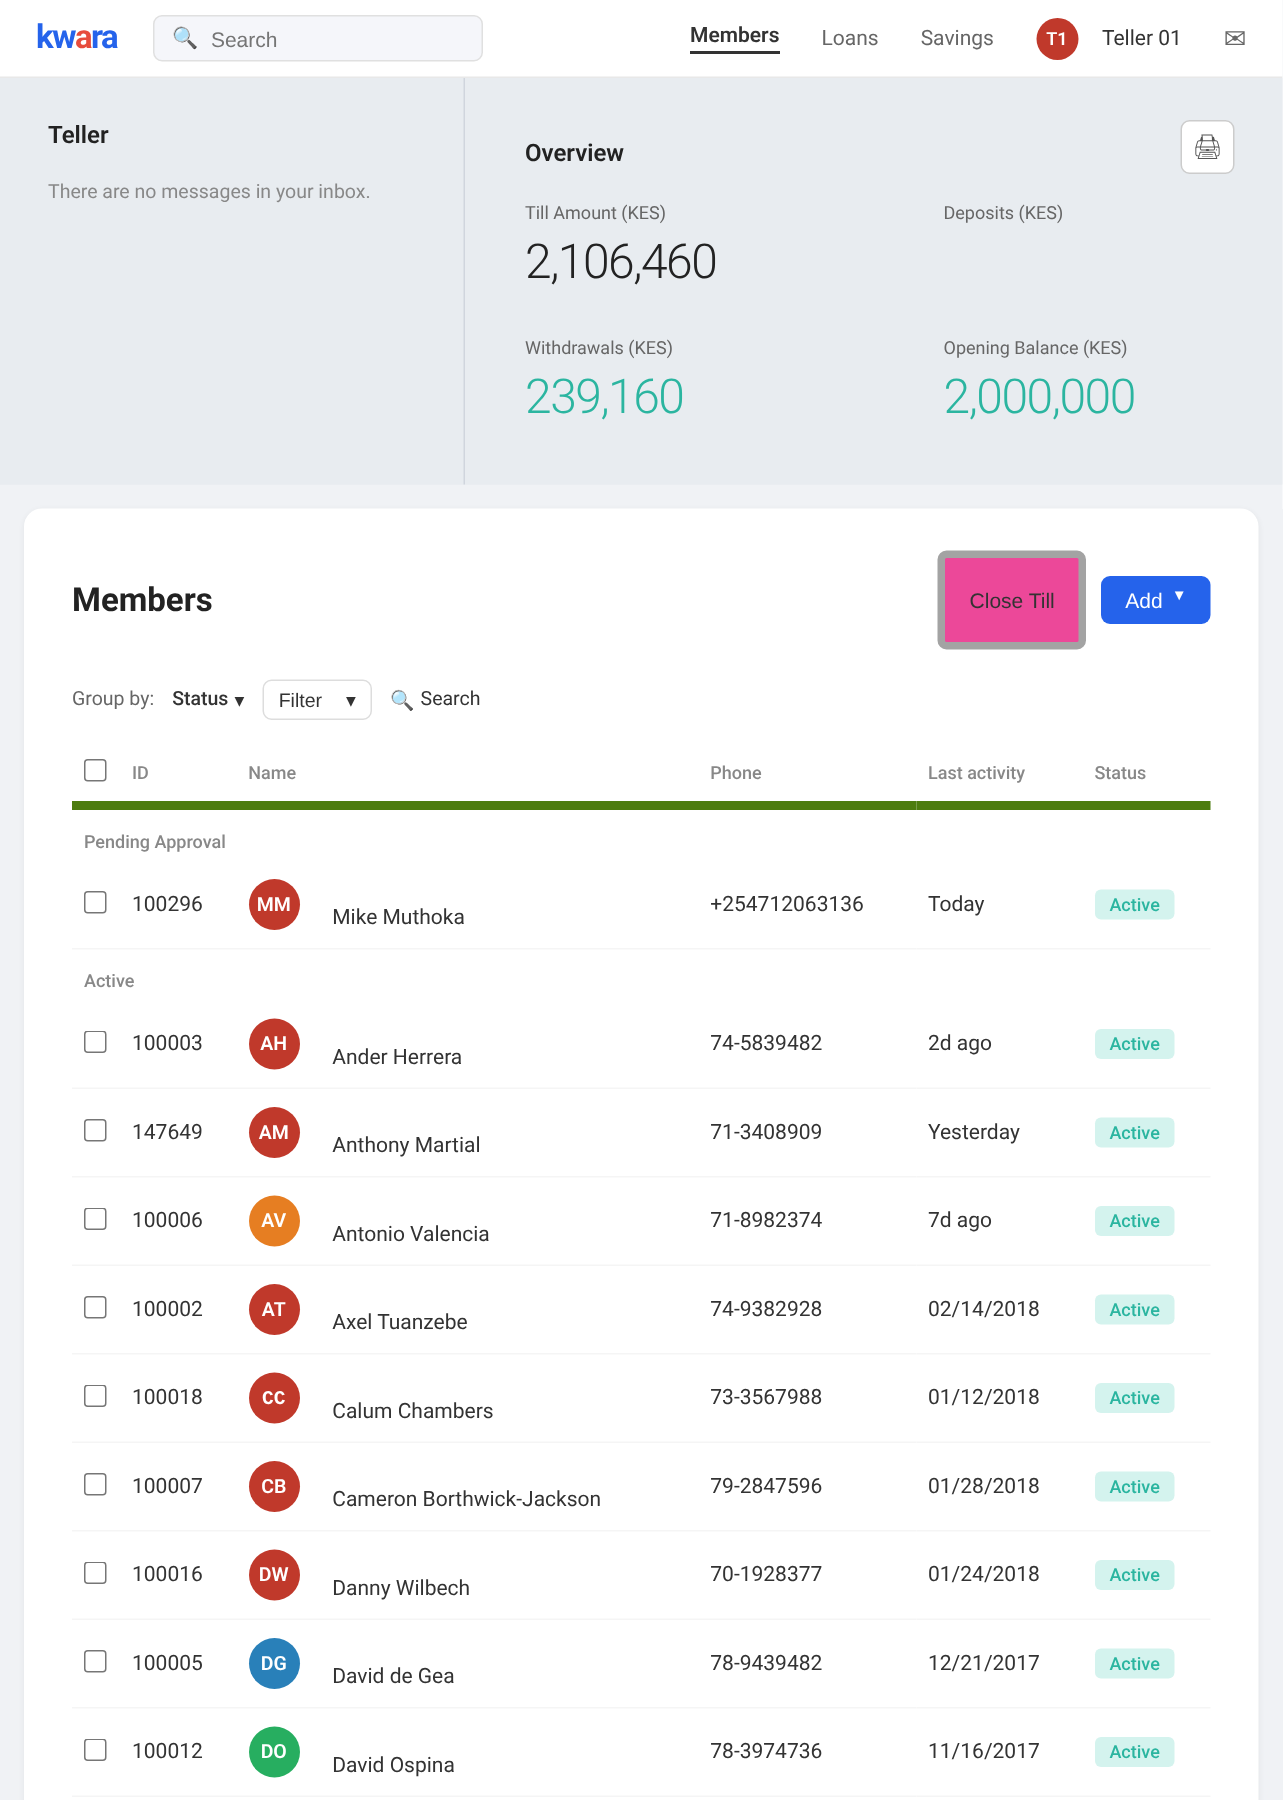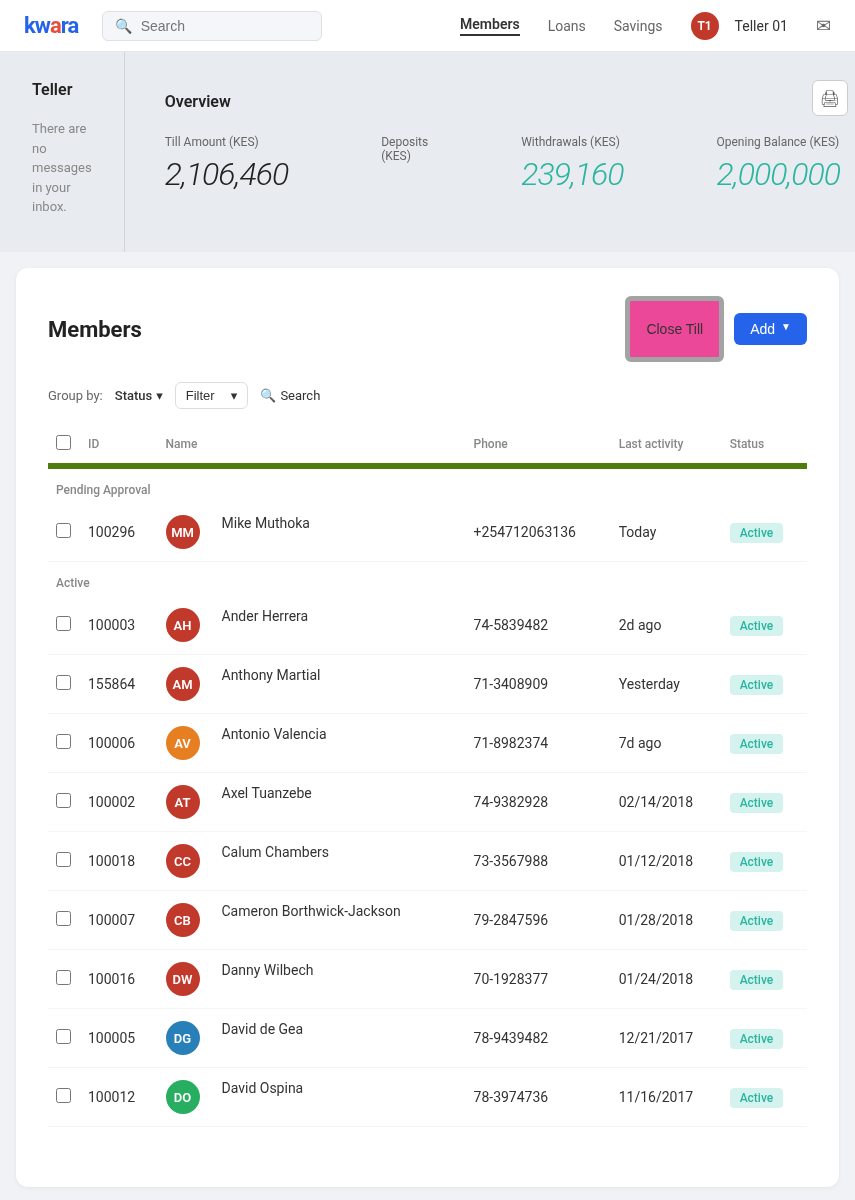--- a/index.html
+++ b/index.html
@@ -105,7 +105,7 @@
     }
     .stats-grid {
       display: grid;
-      grid-template-columns: 1fr 1fr 1fr 1fr;
+      grid-template-columns: 1fr 1fr;
       gap: 32px 93px;
     }
     .stat-label { font-size: 12px; color: #666; margin-bottom: 6px; }

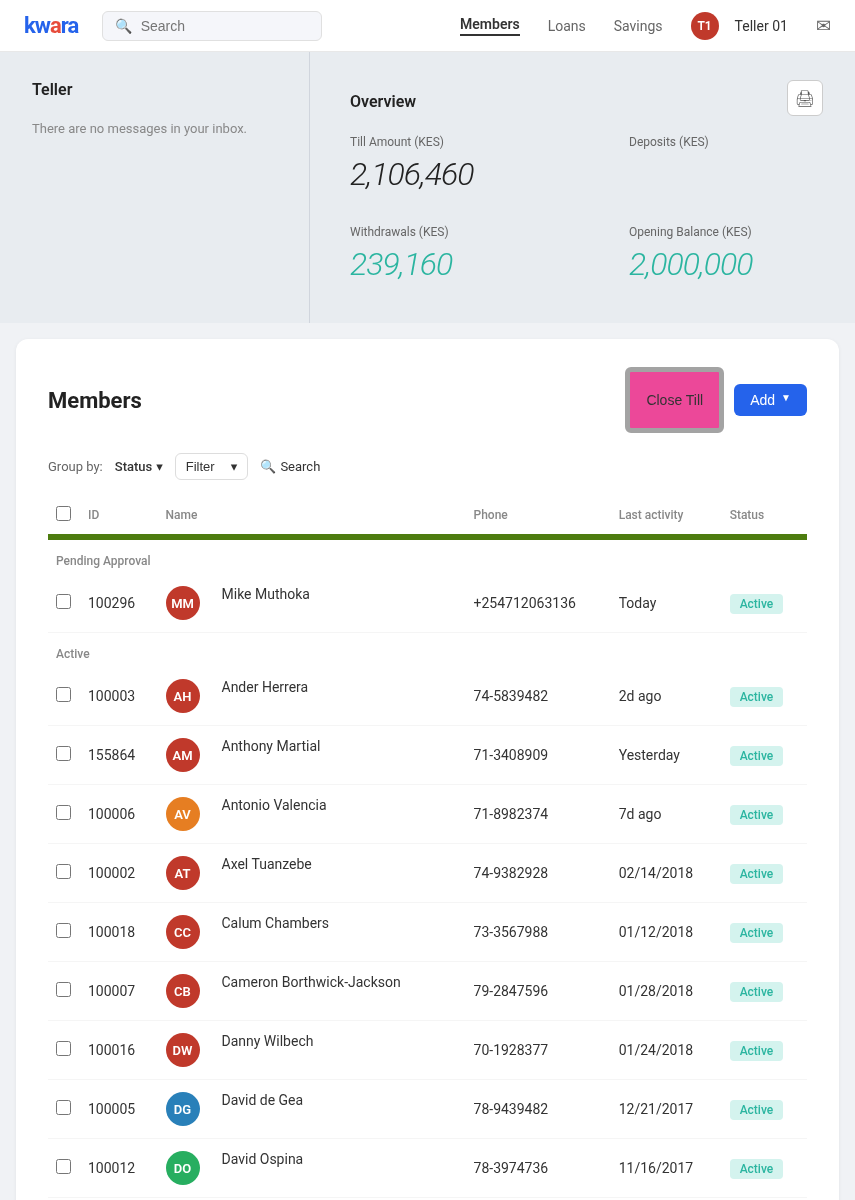--- a/index.html
+++ b/index.html
@@ -109,7 +109,7 @@
       gap: 32px 93px;
     }
     .stat-label { font-size: 12px; color: #666; margin-bottom: 6px; }
-    .stat-value { font-size: 32px; font-weight: 300; color: #222; letter-spacing: -1px; font-style: italic; }
+    .stat-value { font-size: 32px; font-weight: 300; color: #222; letter-spacing: -1px; }
     .stat-value.teal { color: #2bb5a0; }
 
     

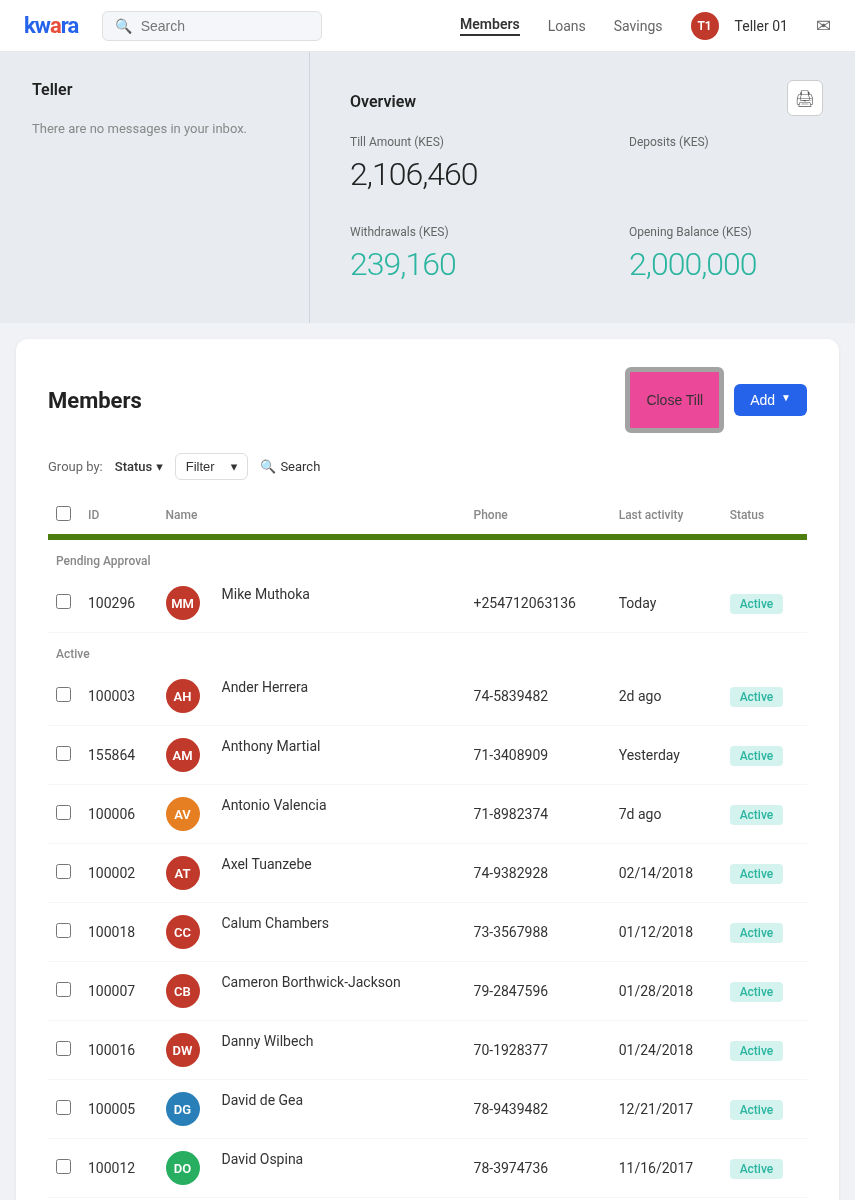--- a/index.html
+++ b/index.html
@@ -204,7 +204,7 @@
       background: transparent;
     }
     .checkbox-cell { width: 32px; }
-    .member-name-cell { display: flex; align-items: flex-start; gap: 22px; }
+    .member-name-cell { display: flex; align-items: flex-end; gap: 22px; }
     .member-avatar {
       width: 34px; height: 34px;
       border-radius: 50%;

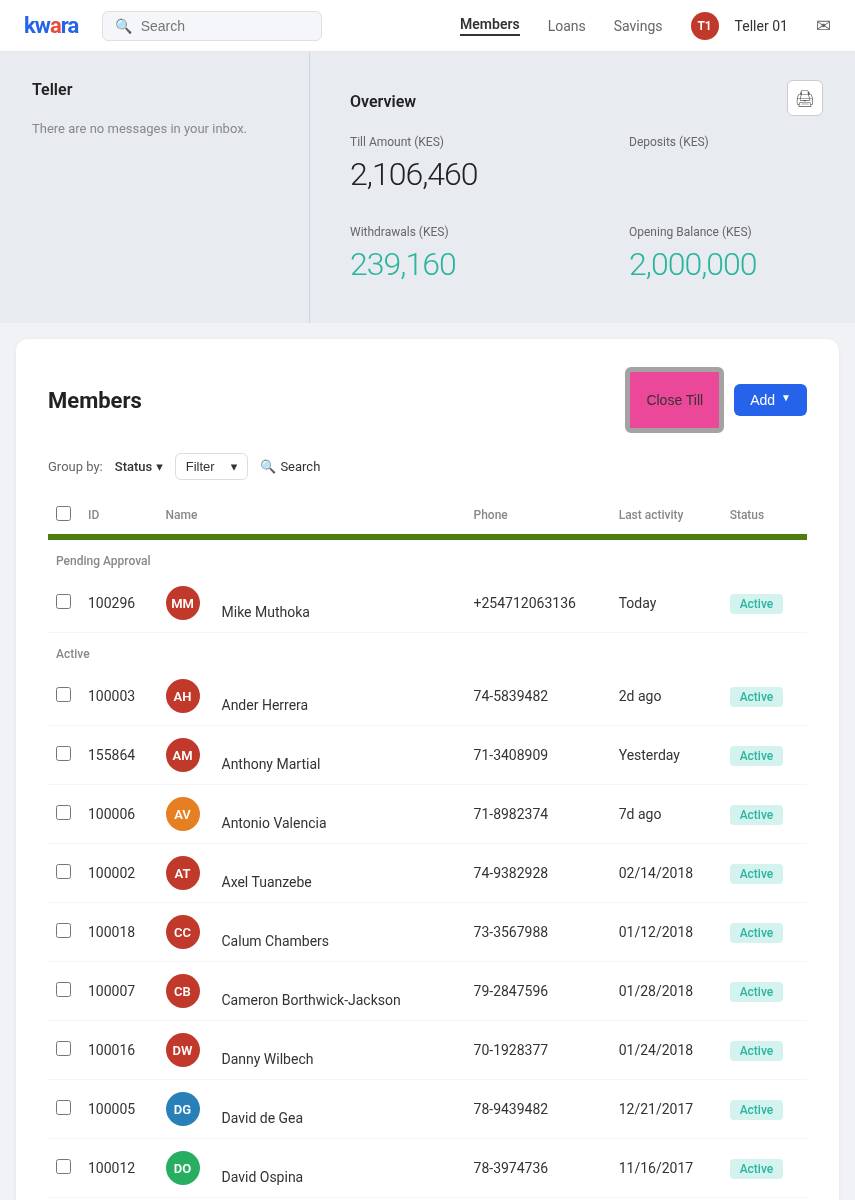--- a/index.html
+++ b/index.html
@@ -360,7 +360,7 @@
       <td class="checkbox-cell">
         <input type="checkbox" style="">
       </td>
-      <td>155864</td>
+      <td>147649</td>
       <td>
         <div class="member-name-cell">
           <div class="member-avatar" style="background:#c0392b;">AM</div>

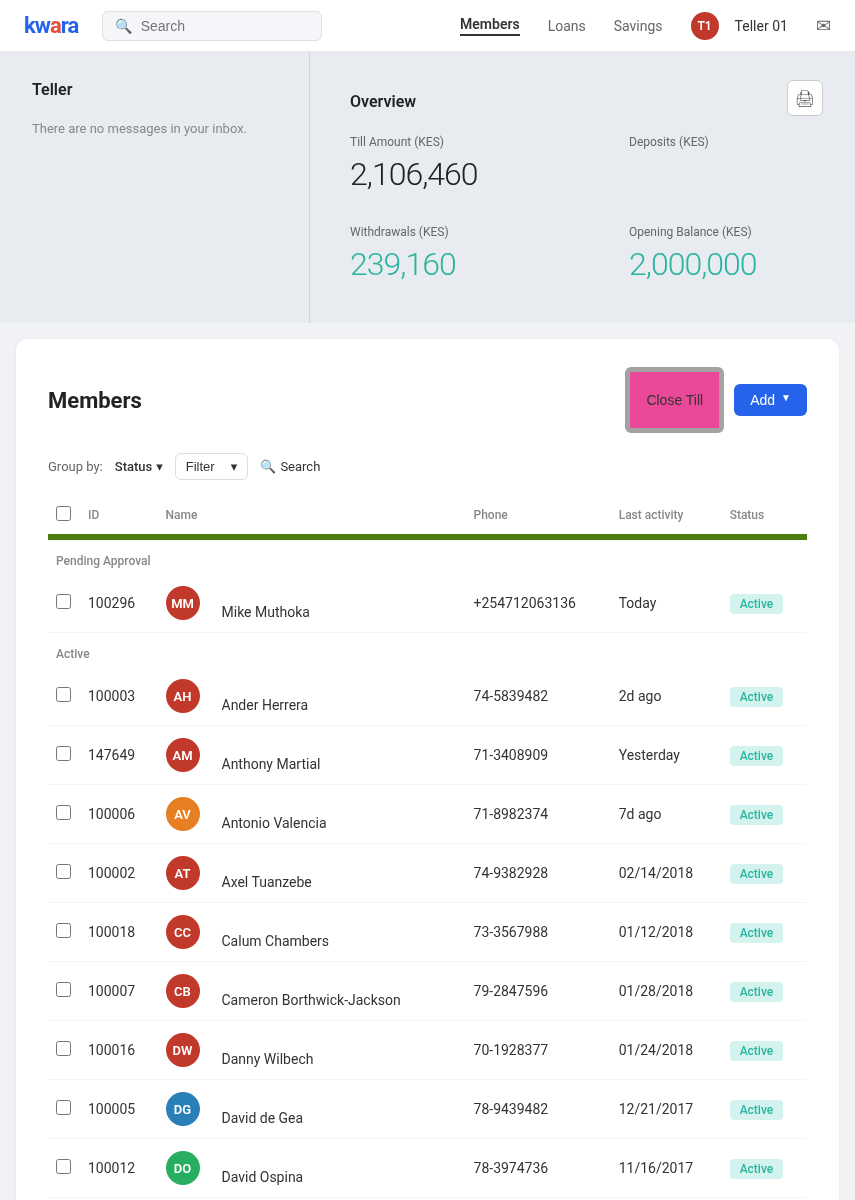--- a/index.html
+++ b/index.html
@@ -414,7 +414,7 @@
       <td>100018</td>
       <td>
         <div class="member-name-cell">
-          <div class="member-avatar" style="background:#c0392b;">CC</div>
+          <div class="member-avatar" style="background:#c0392b;font-family:Liberation Mono, monospace;">CC</div>
           <span>Calum Chambers</span>
         </div>
       </td>

